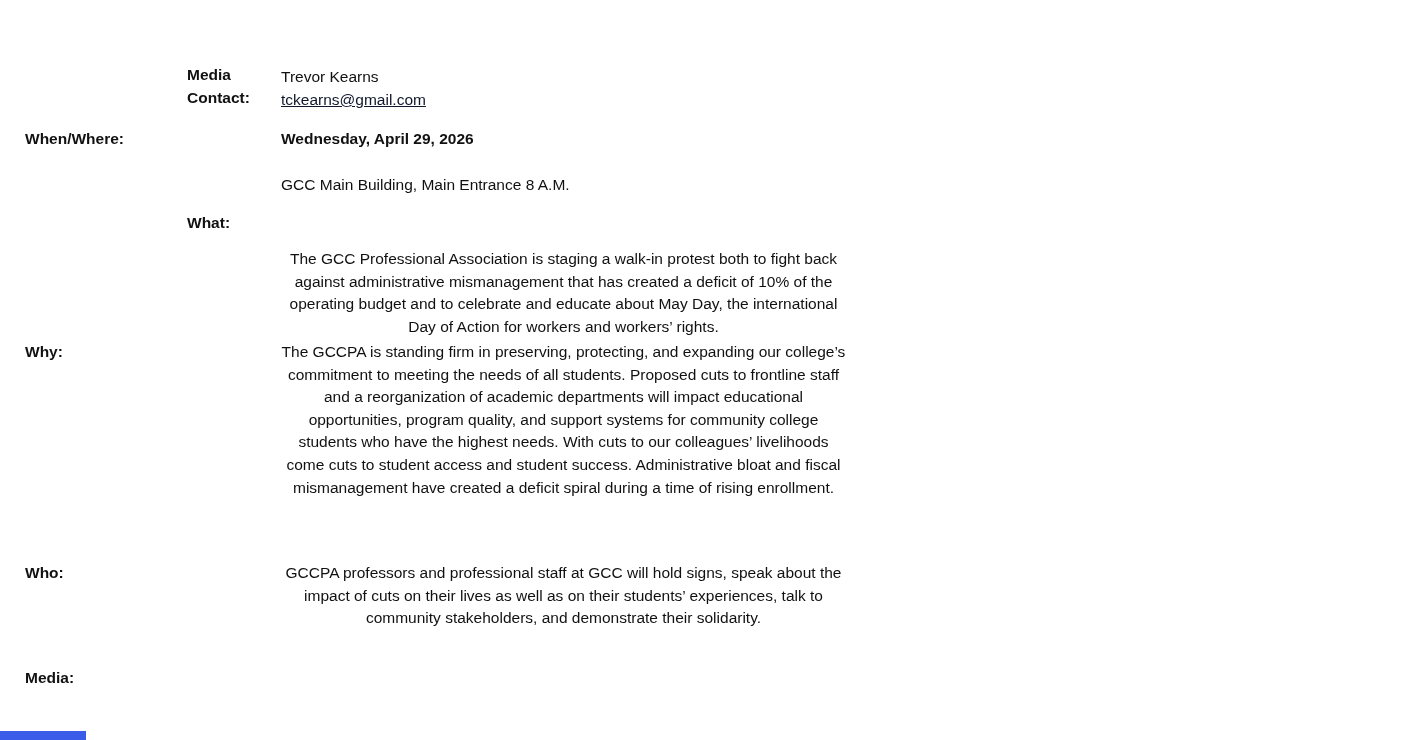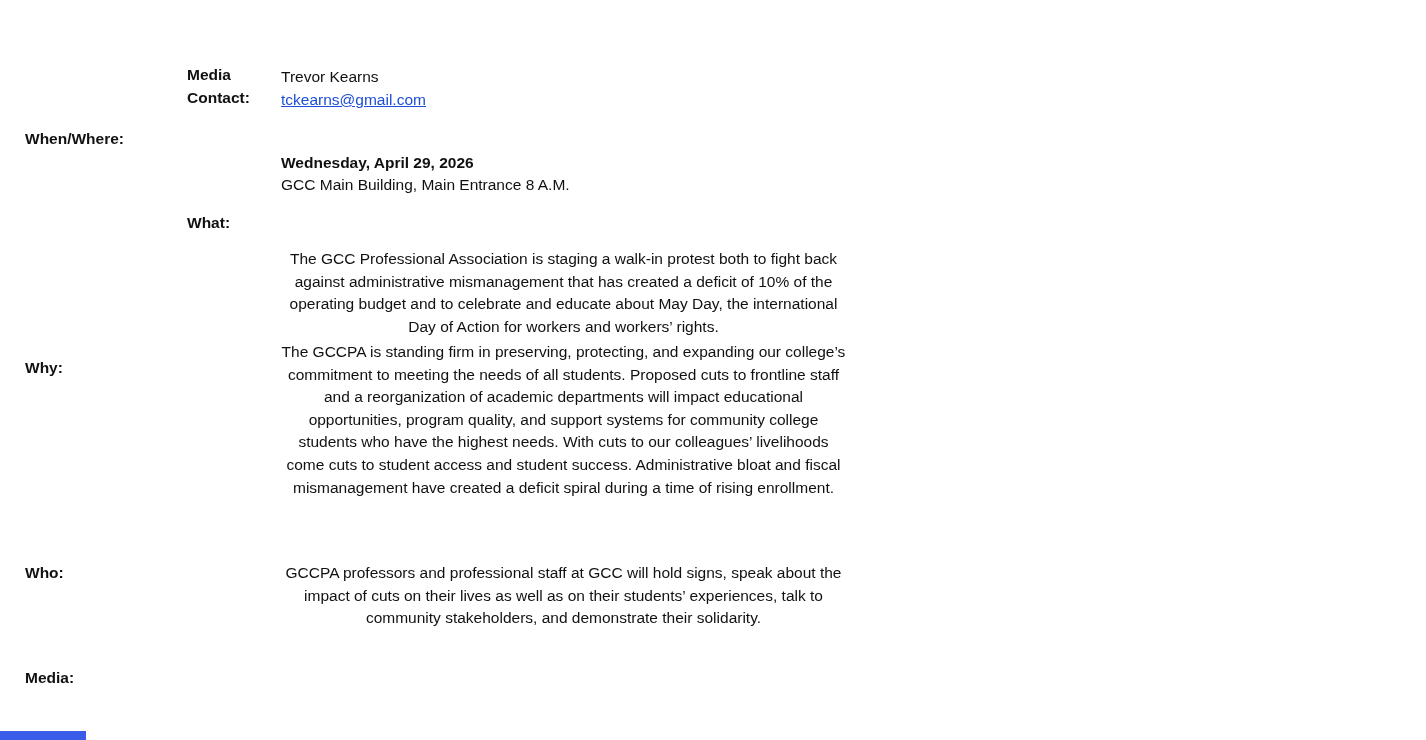--- a/index.html
+++ b/index.html
@@ -64,7 +64,7 @@
   <div class="label label-col-b wrap-label" style="top:64px;">Media Contact:</div>
   <div class="value" style="top:66px;">Trevor Kearns</div>
   <div class="value" style="top:89px;">
-    <a class="email-link" style="color: #1d4ed8;">tckearns@gmail.com</a>
+    <a class="email-link" style="color: #0f172a;">tckearns@gmail.com</a>
   </div>
 
   <div class="label label-col-a" style="top:128px;">When/Where:</div>

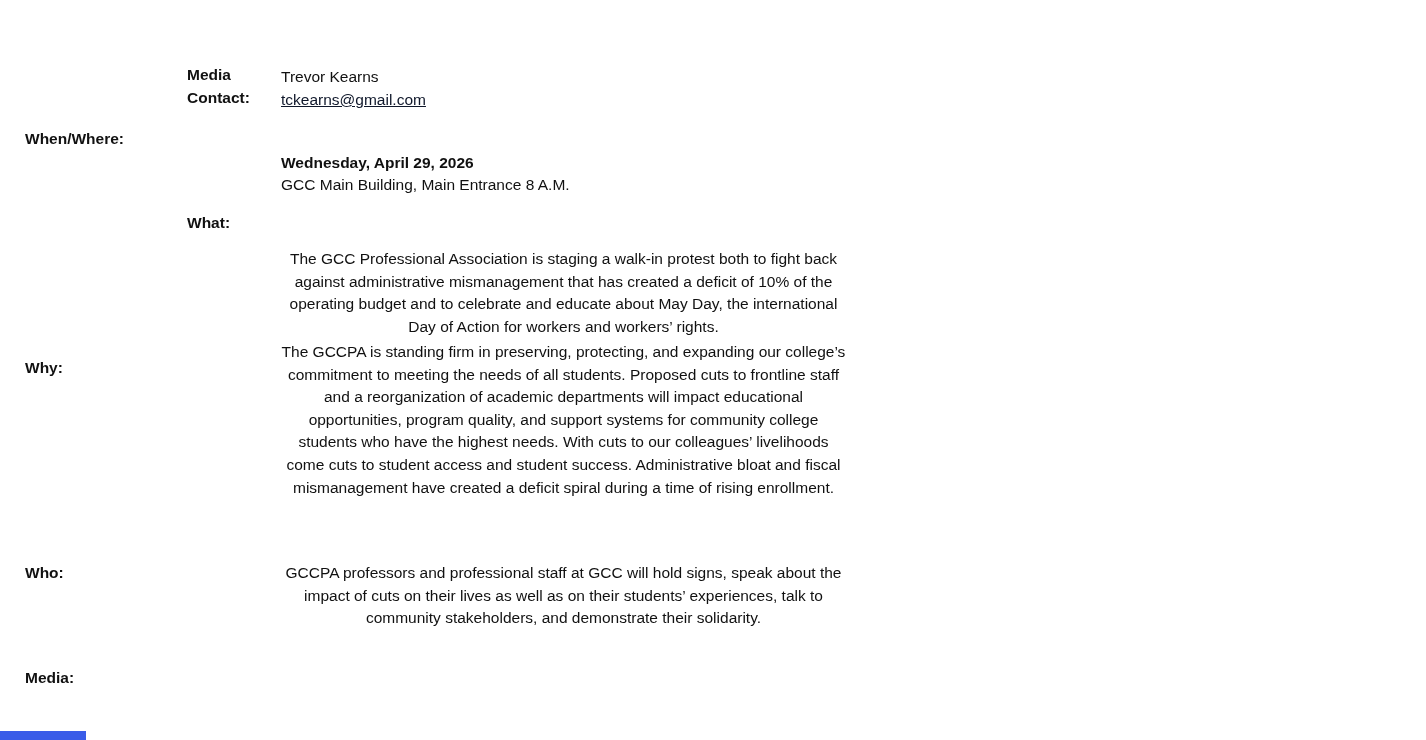--- a/index.html
+++ b/index.html
@@ -68,7 +68,7 @@
   </div>
 
   <div class="label label-col-a" style="top:128px;">When/Where:</div>
-  <div class="value bold" style="top:128px;margin-top:24px;">Wednesday, April 29, 2026</div>
+  <div class="value bold" style="top:128px;">Wednesday, April 29, 2026</div>
   <div class="value" style="top:174px;">GCC Main Building, Main Entrance 8 A.M.</div>
 
   <div class="label label-col-b" style="top:212px;">What:</div>

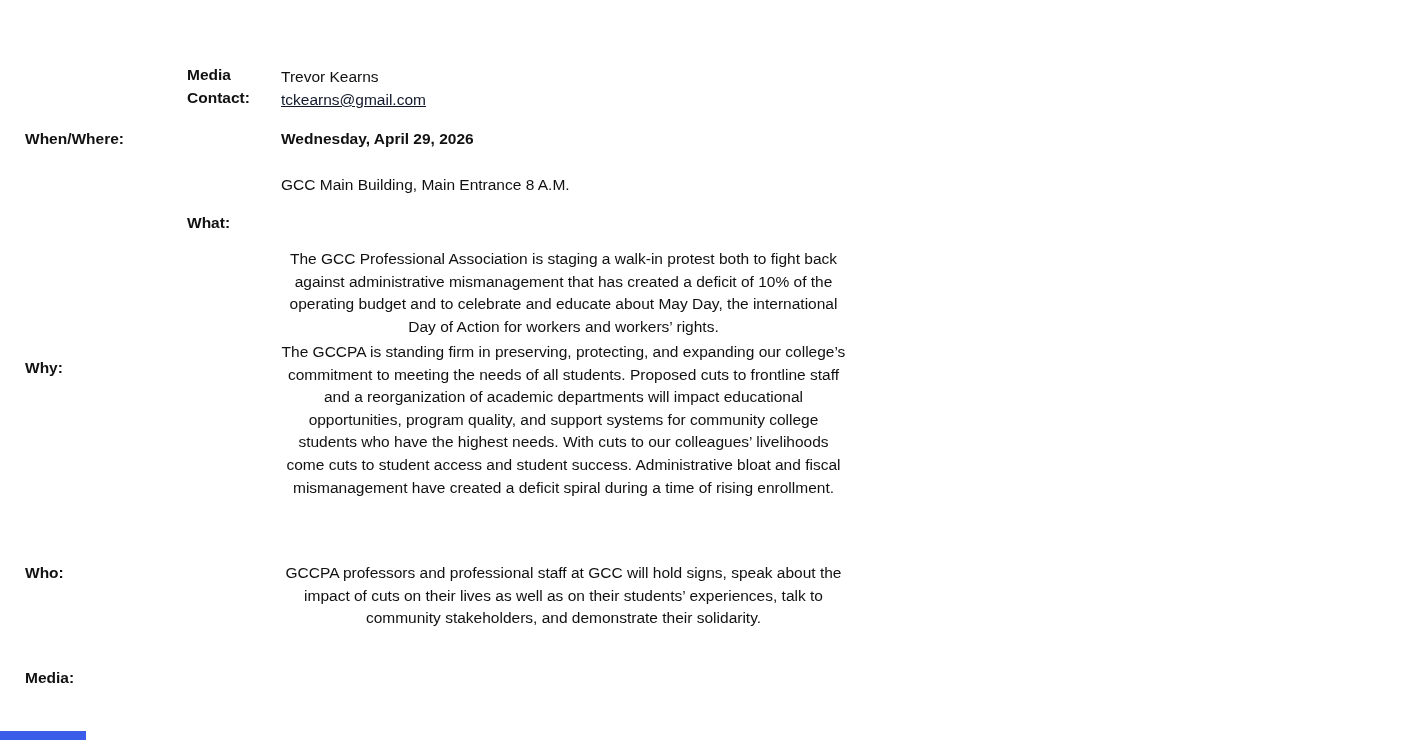--- a/index.html
+++ b/index.html
@@ -74,7 +74,7 @@
   <div class="label label-col-b" style="top:212px;">What:</div>
   <div class="value para" style="top:212px;margin-top:36px;">The GCC Professional Association is staging a walk-in protest both to fight back against administrative mismanagement that has created a deficit of 10% of the operating budget and to celebrate and educate about May Day, the international Day of Action for workers and workers’ rights.</div>
 
-  <div class="label label-col-a" style="top:341px;margin-top:16px;">Why:</div>
+  <div class="label label-col-a" style="top:341px;">Why:</div>
   <div class="value para" style="top:341px;">The GCCPA is standing firm in preserving, protecting, and expanding our college’s commitment to meeting the needs of all students. Proposed cuts to frontline staff and a reorganization of academic departments will impact educational opportunities, program quality, and support systems for community college students who have the highest needs. With cuts to our colleagues’ livelihoods come cuts to student access and student success. Administrative bloat and fiscal mismanagement have created a deficit spiral during a time of rising enrollment.</div>
 
   <div class="label label-col-a" style="top:562px;">Who:</div>

